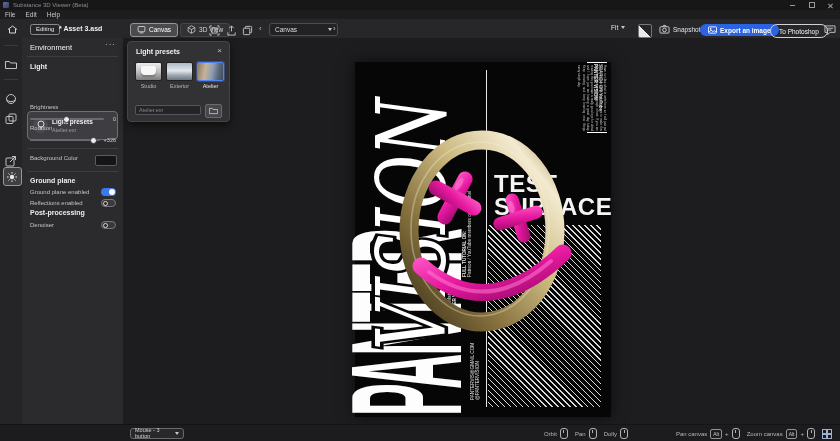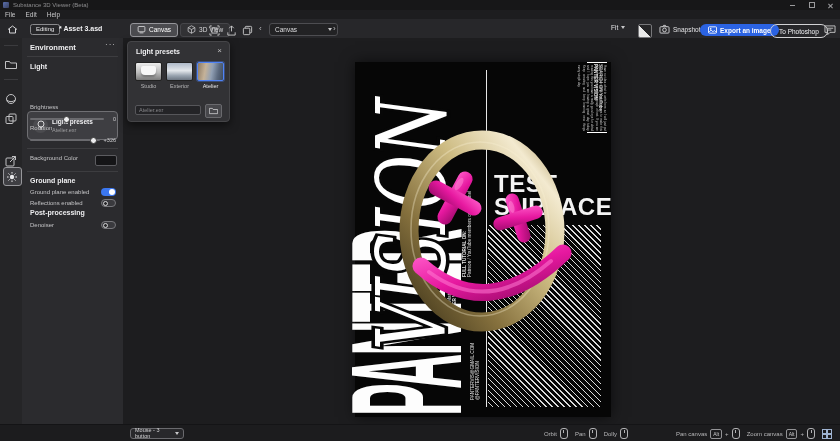--- a/index.html
+++ b/index.html
@@ -54,7 +54,7 @@
 
   
   .panel{position:absolute;left:22px;top:38px;width:101px;height:386px;background:#2b2b2e}
-  .panel .h1{font-size:7.5px;font-weight:bold;color:#f0f0f2}
+  .panel .h1{font-size:7.5px;font-weight:normal;color:#f0f0f2}
   .panel .h2{font-size:7px;font-weight:bold;color:#ececee}
   .panel .lbl{font-size:6px;color:#c3c3c5}
   .panel .val{font-size:5.5px;color:#cdcdcf;text-align:right}

